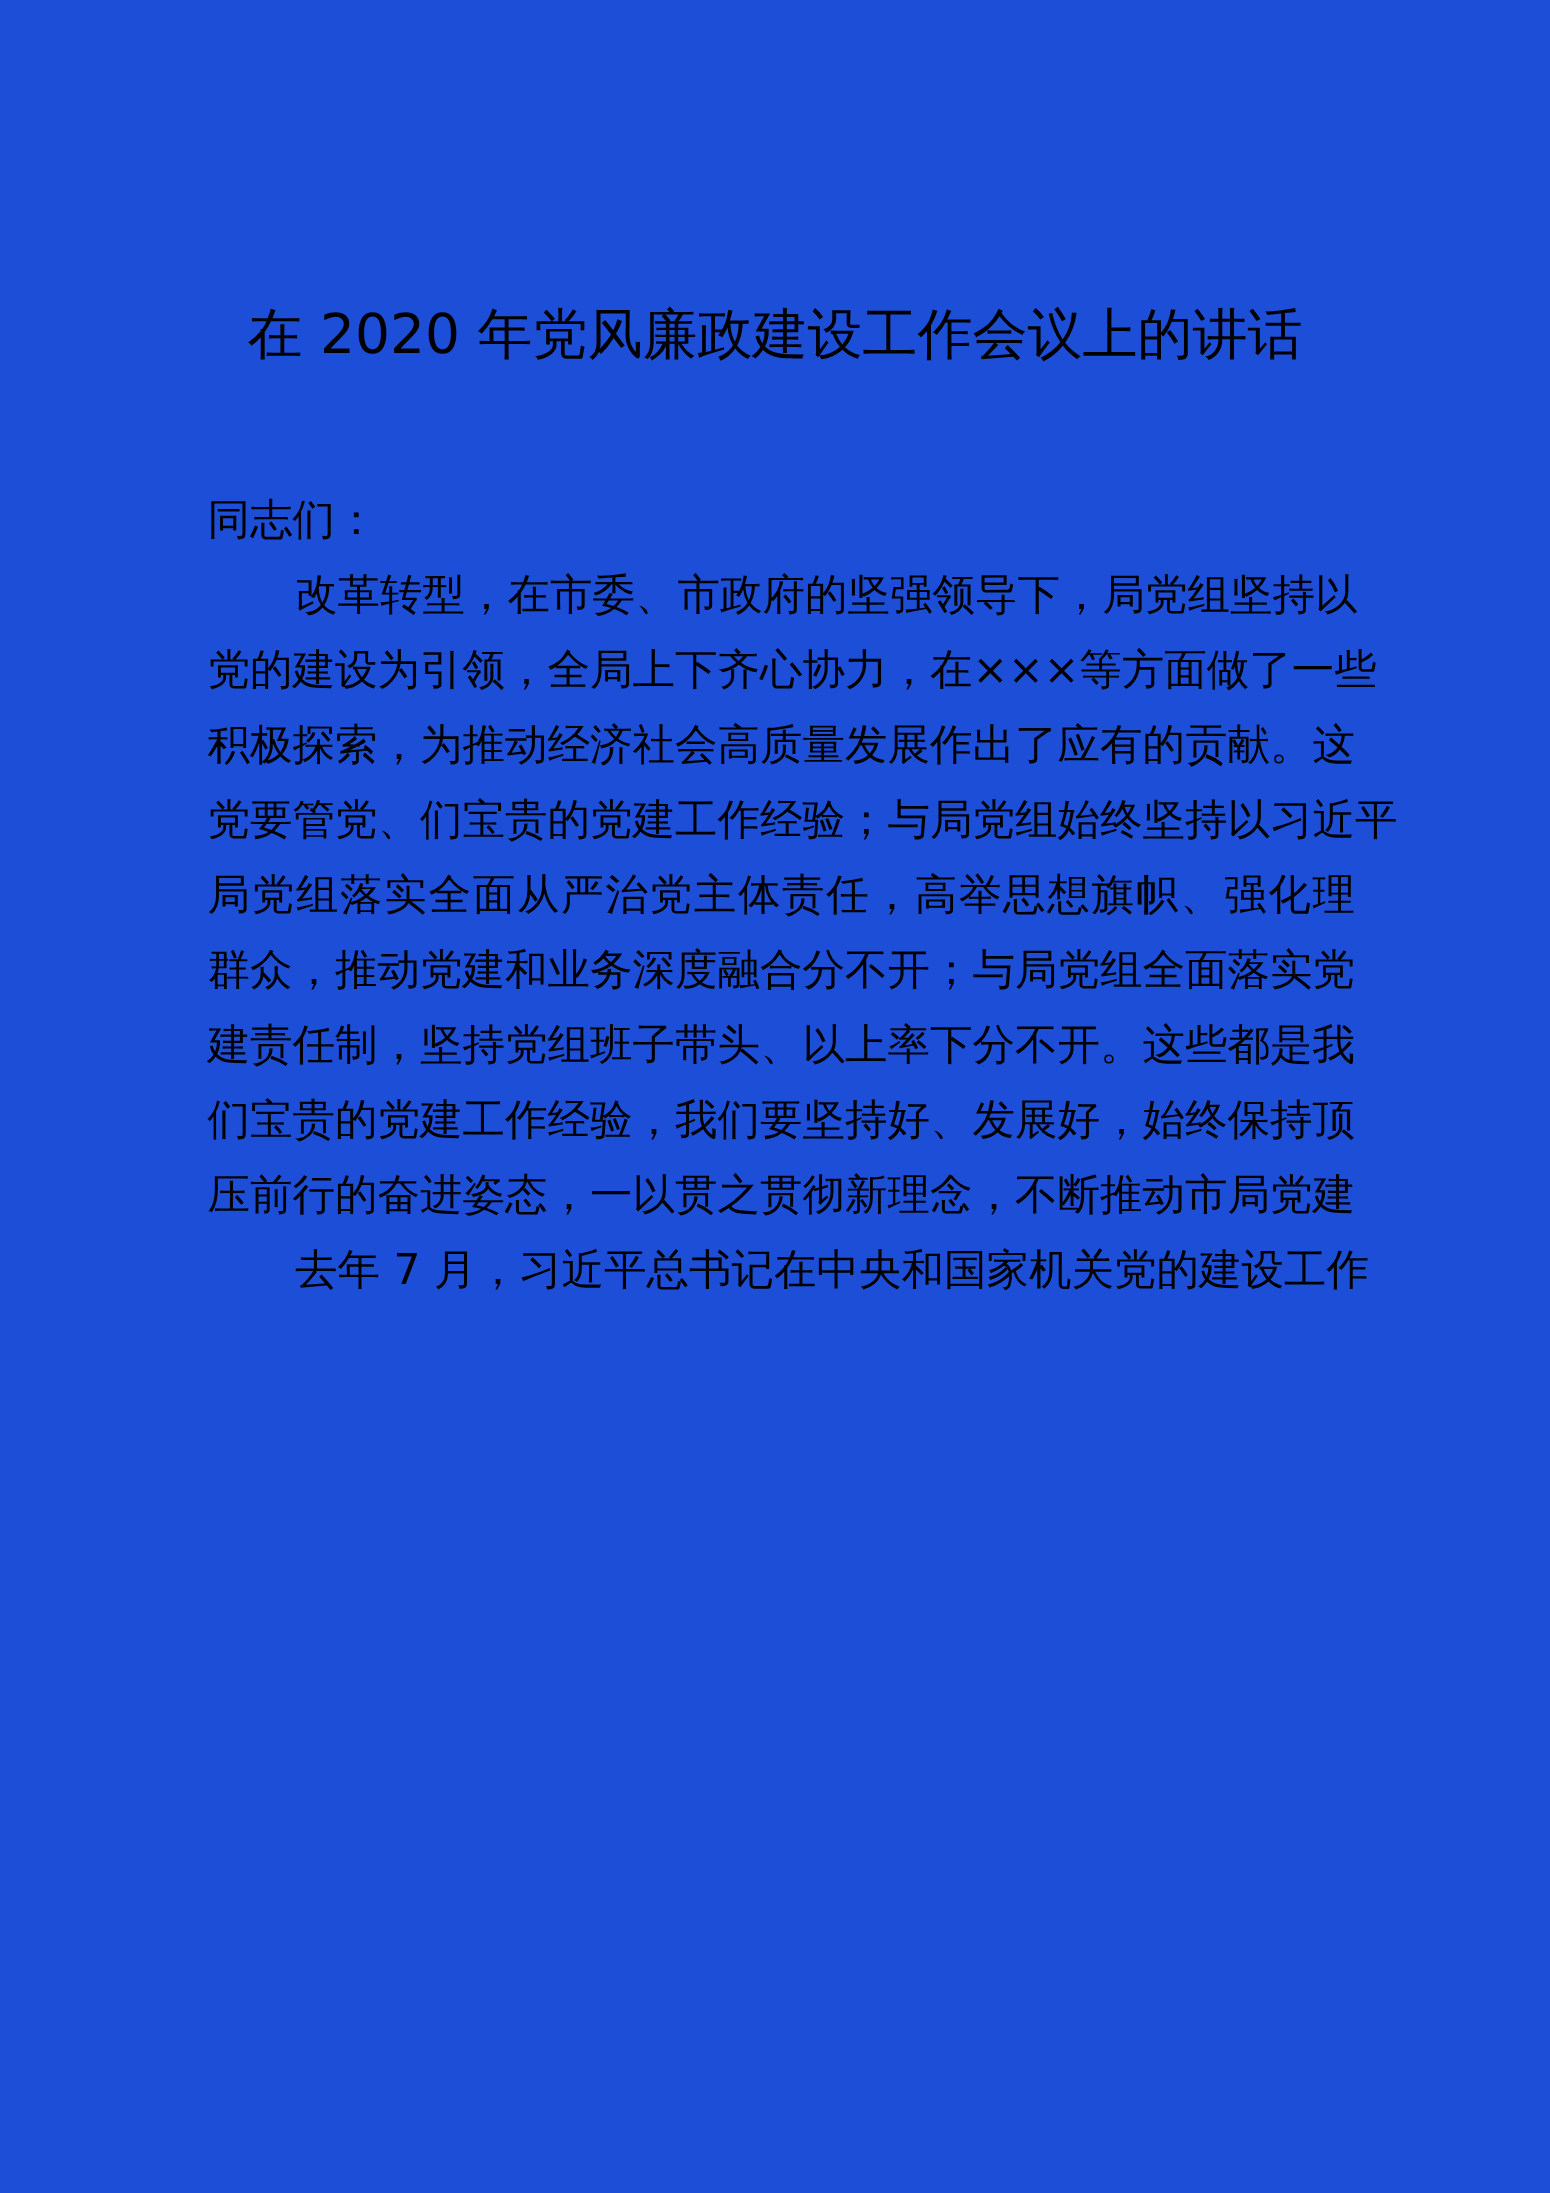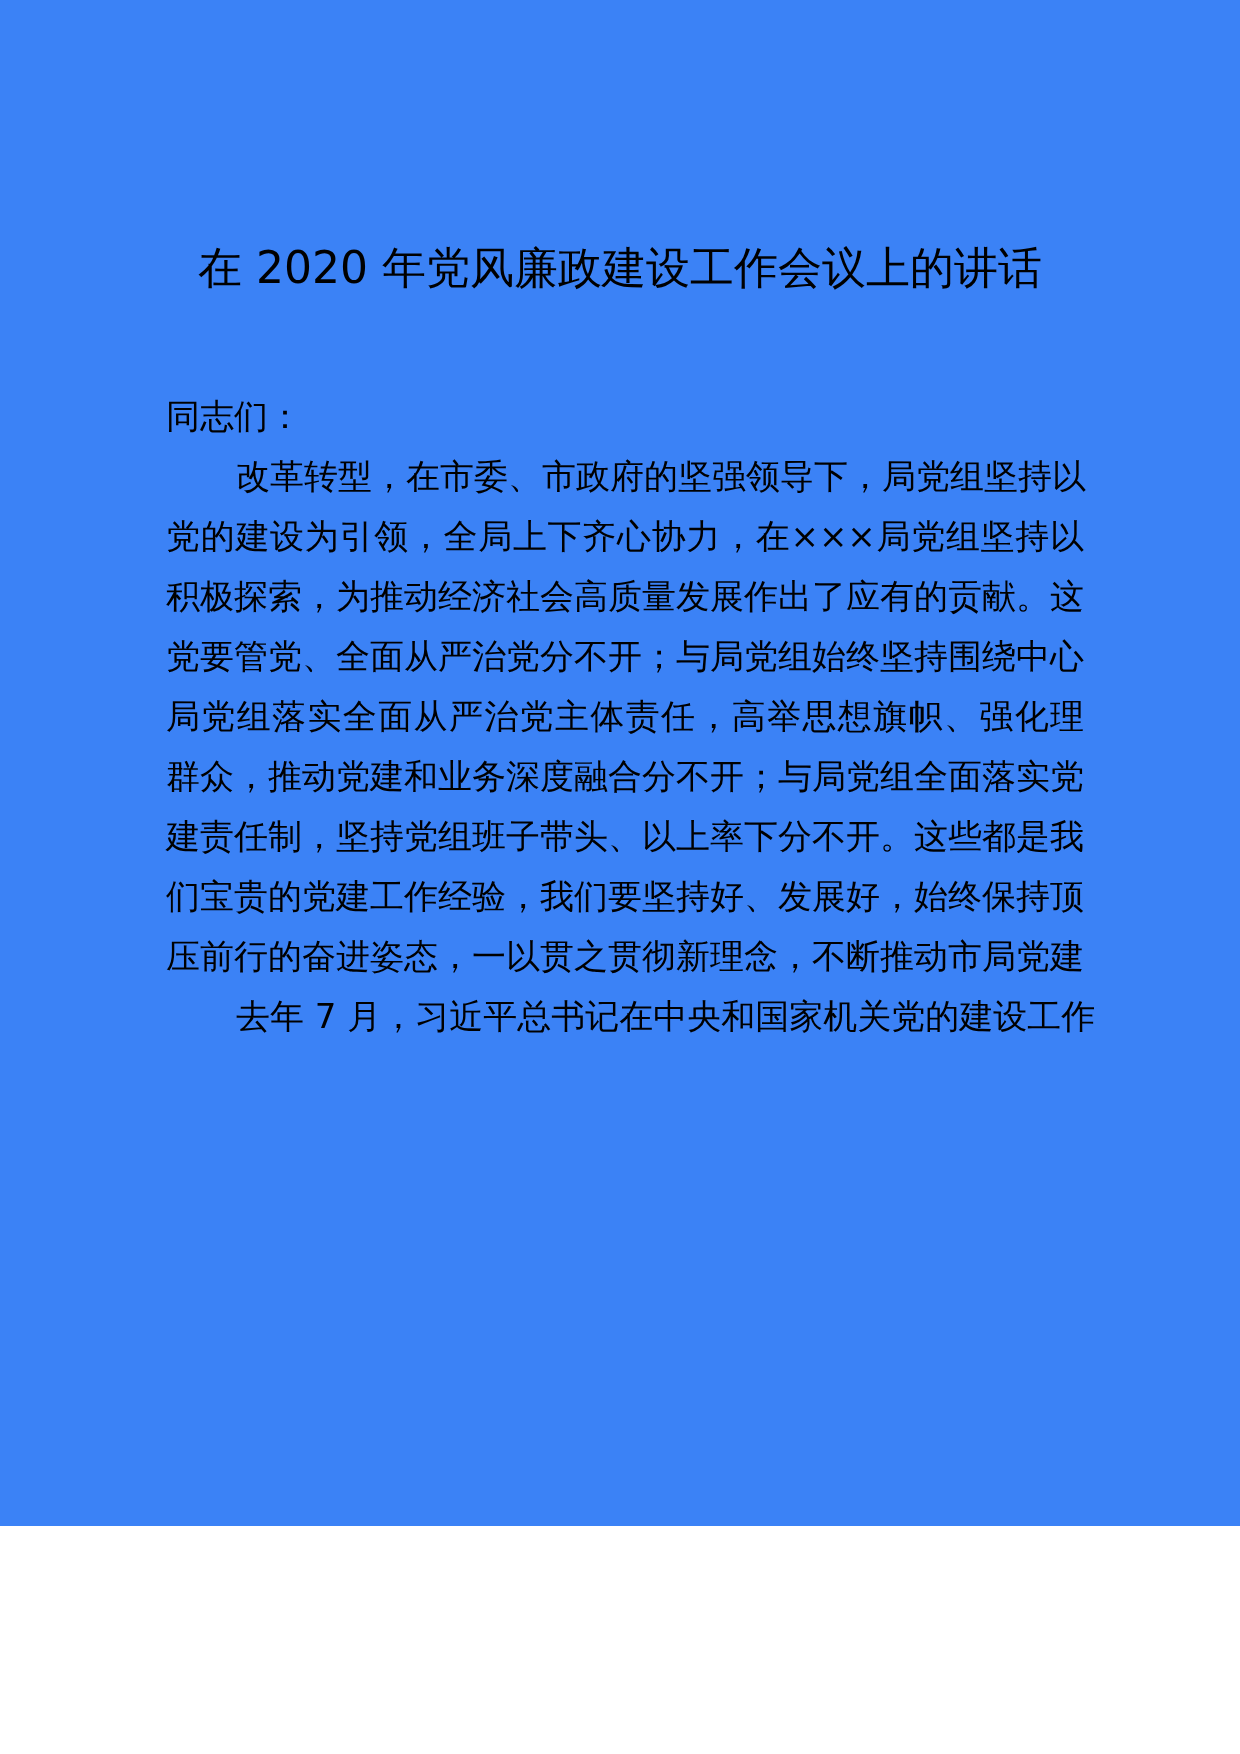--- a/index.html
+++ b/index.html
@@ -19,8 +19,8 @@
       position: absolute;
       left: 0; top: 0;
       width: 1240px;
-      height: 1526px;
-      background: #3b82f6;
+      height: 1754px;
+      background: #1d4ed8;
     }
     .title {
       position: absolute;

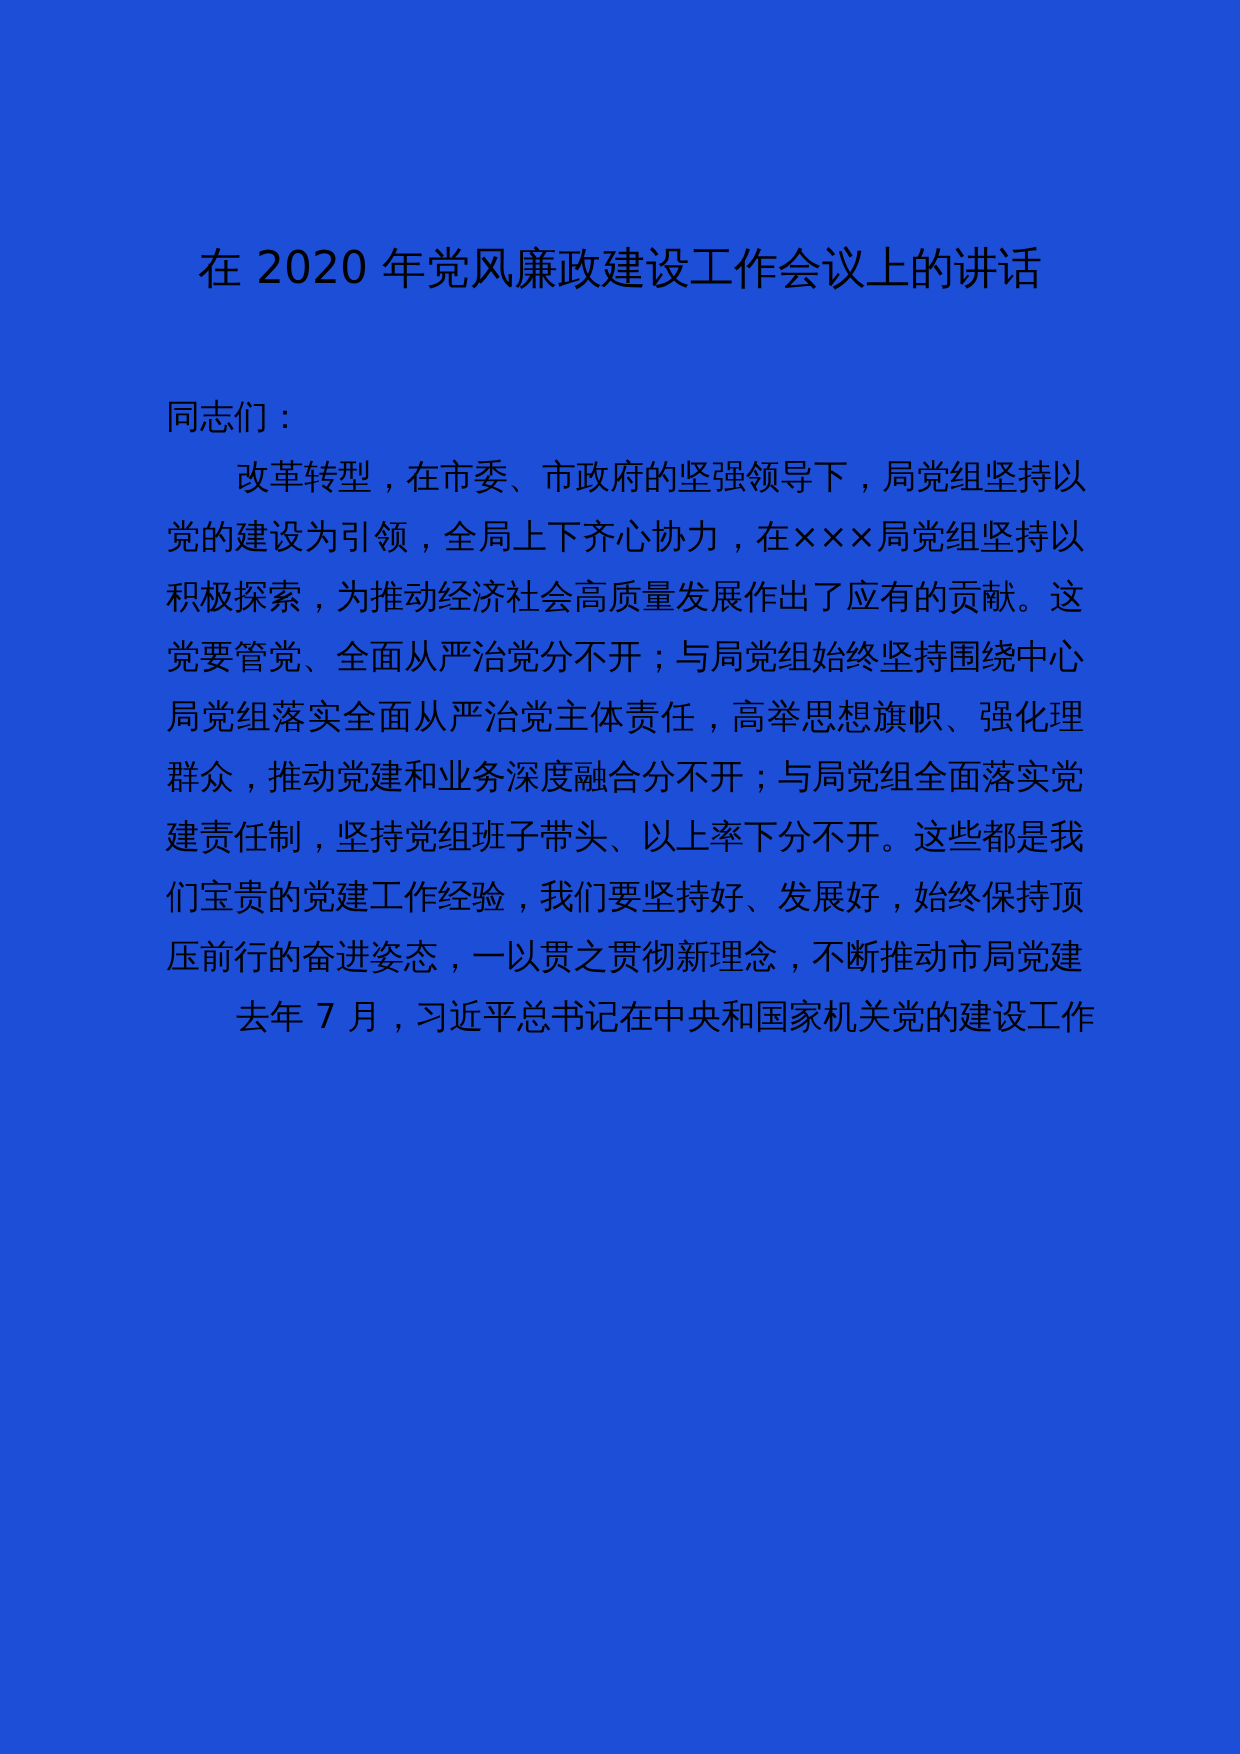--- a/index.html
+++ b/index.html
@@ -75,7 +75,7 @@
 
     <div>
       <div class="line indent">改革转型，在市委、市政府的坚强领导下，局党组坚持以</div>
-      <div class="line">党的建设为引领，全局上下齐心协力，在×××局党组坚持以</div>
+      <div class="line">党的建设为引领，全局上下齐心协力，在×××等方面做了一些</div>
       <div class="line">积极探索，为推动经济社会高质量发展作出了应有的贡献。这</div>
       <div class="line">党要管党、全面从严治党分不开；与局党组始终坚持围绕中心</div>
       <div class="line">局党组落实全面从严治党主体责任，高举思想旗帜、强化理</div>

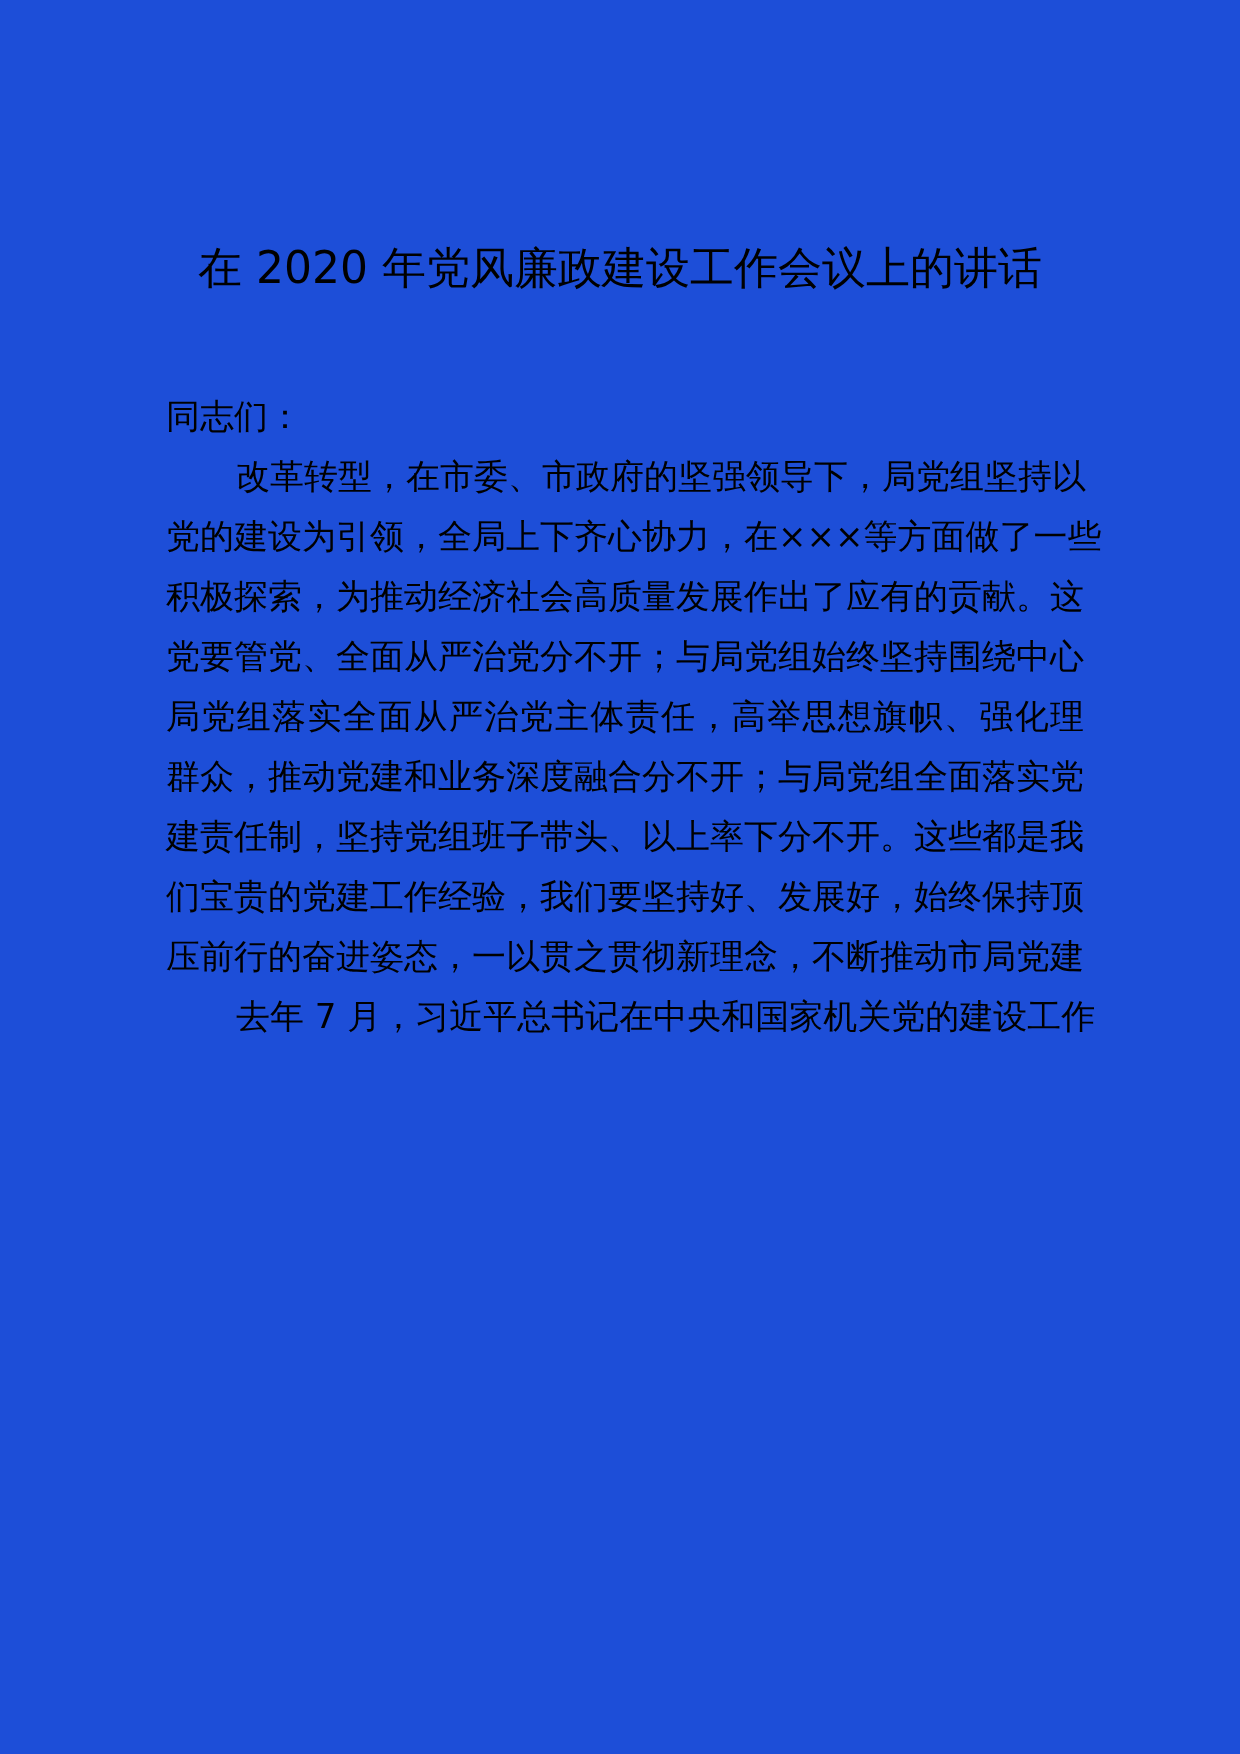--- a/index.html
+++ b/index.html
@@ -77,7 +77,7 @@
       <div class="line indent">改革转型，在市委、市政府的坚强领导下，局党组坚持以</div>
       <div class="line">党的建设为引领，全局上下齐心协力，在×××等方面做了一些</div>
       <div class="line">积极探索，为推动经济社会高质量发展作出了应有的贡献。这</div>
-      <div class="line">党要管党、全面从严治党分不开；与局党组始终坚持围绕中心</div>
+      <div class="line">党要管党、们宝贵的党建工作经验；与局党组始终坚持以习近平</div>
       <div class="line">局党组落实全面从严治党主体责任，高举思想旗帜、强化理</div>
       <div class="line">群众，推动党建和业务深度融合分不开；与局党组全面落实党</div>
       <div class="line">建责任制，坚持党组班子带头、以上率下分不开。这些都是我</div>

